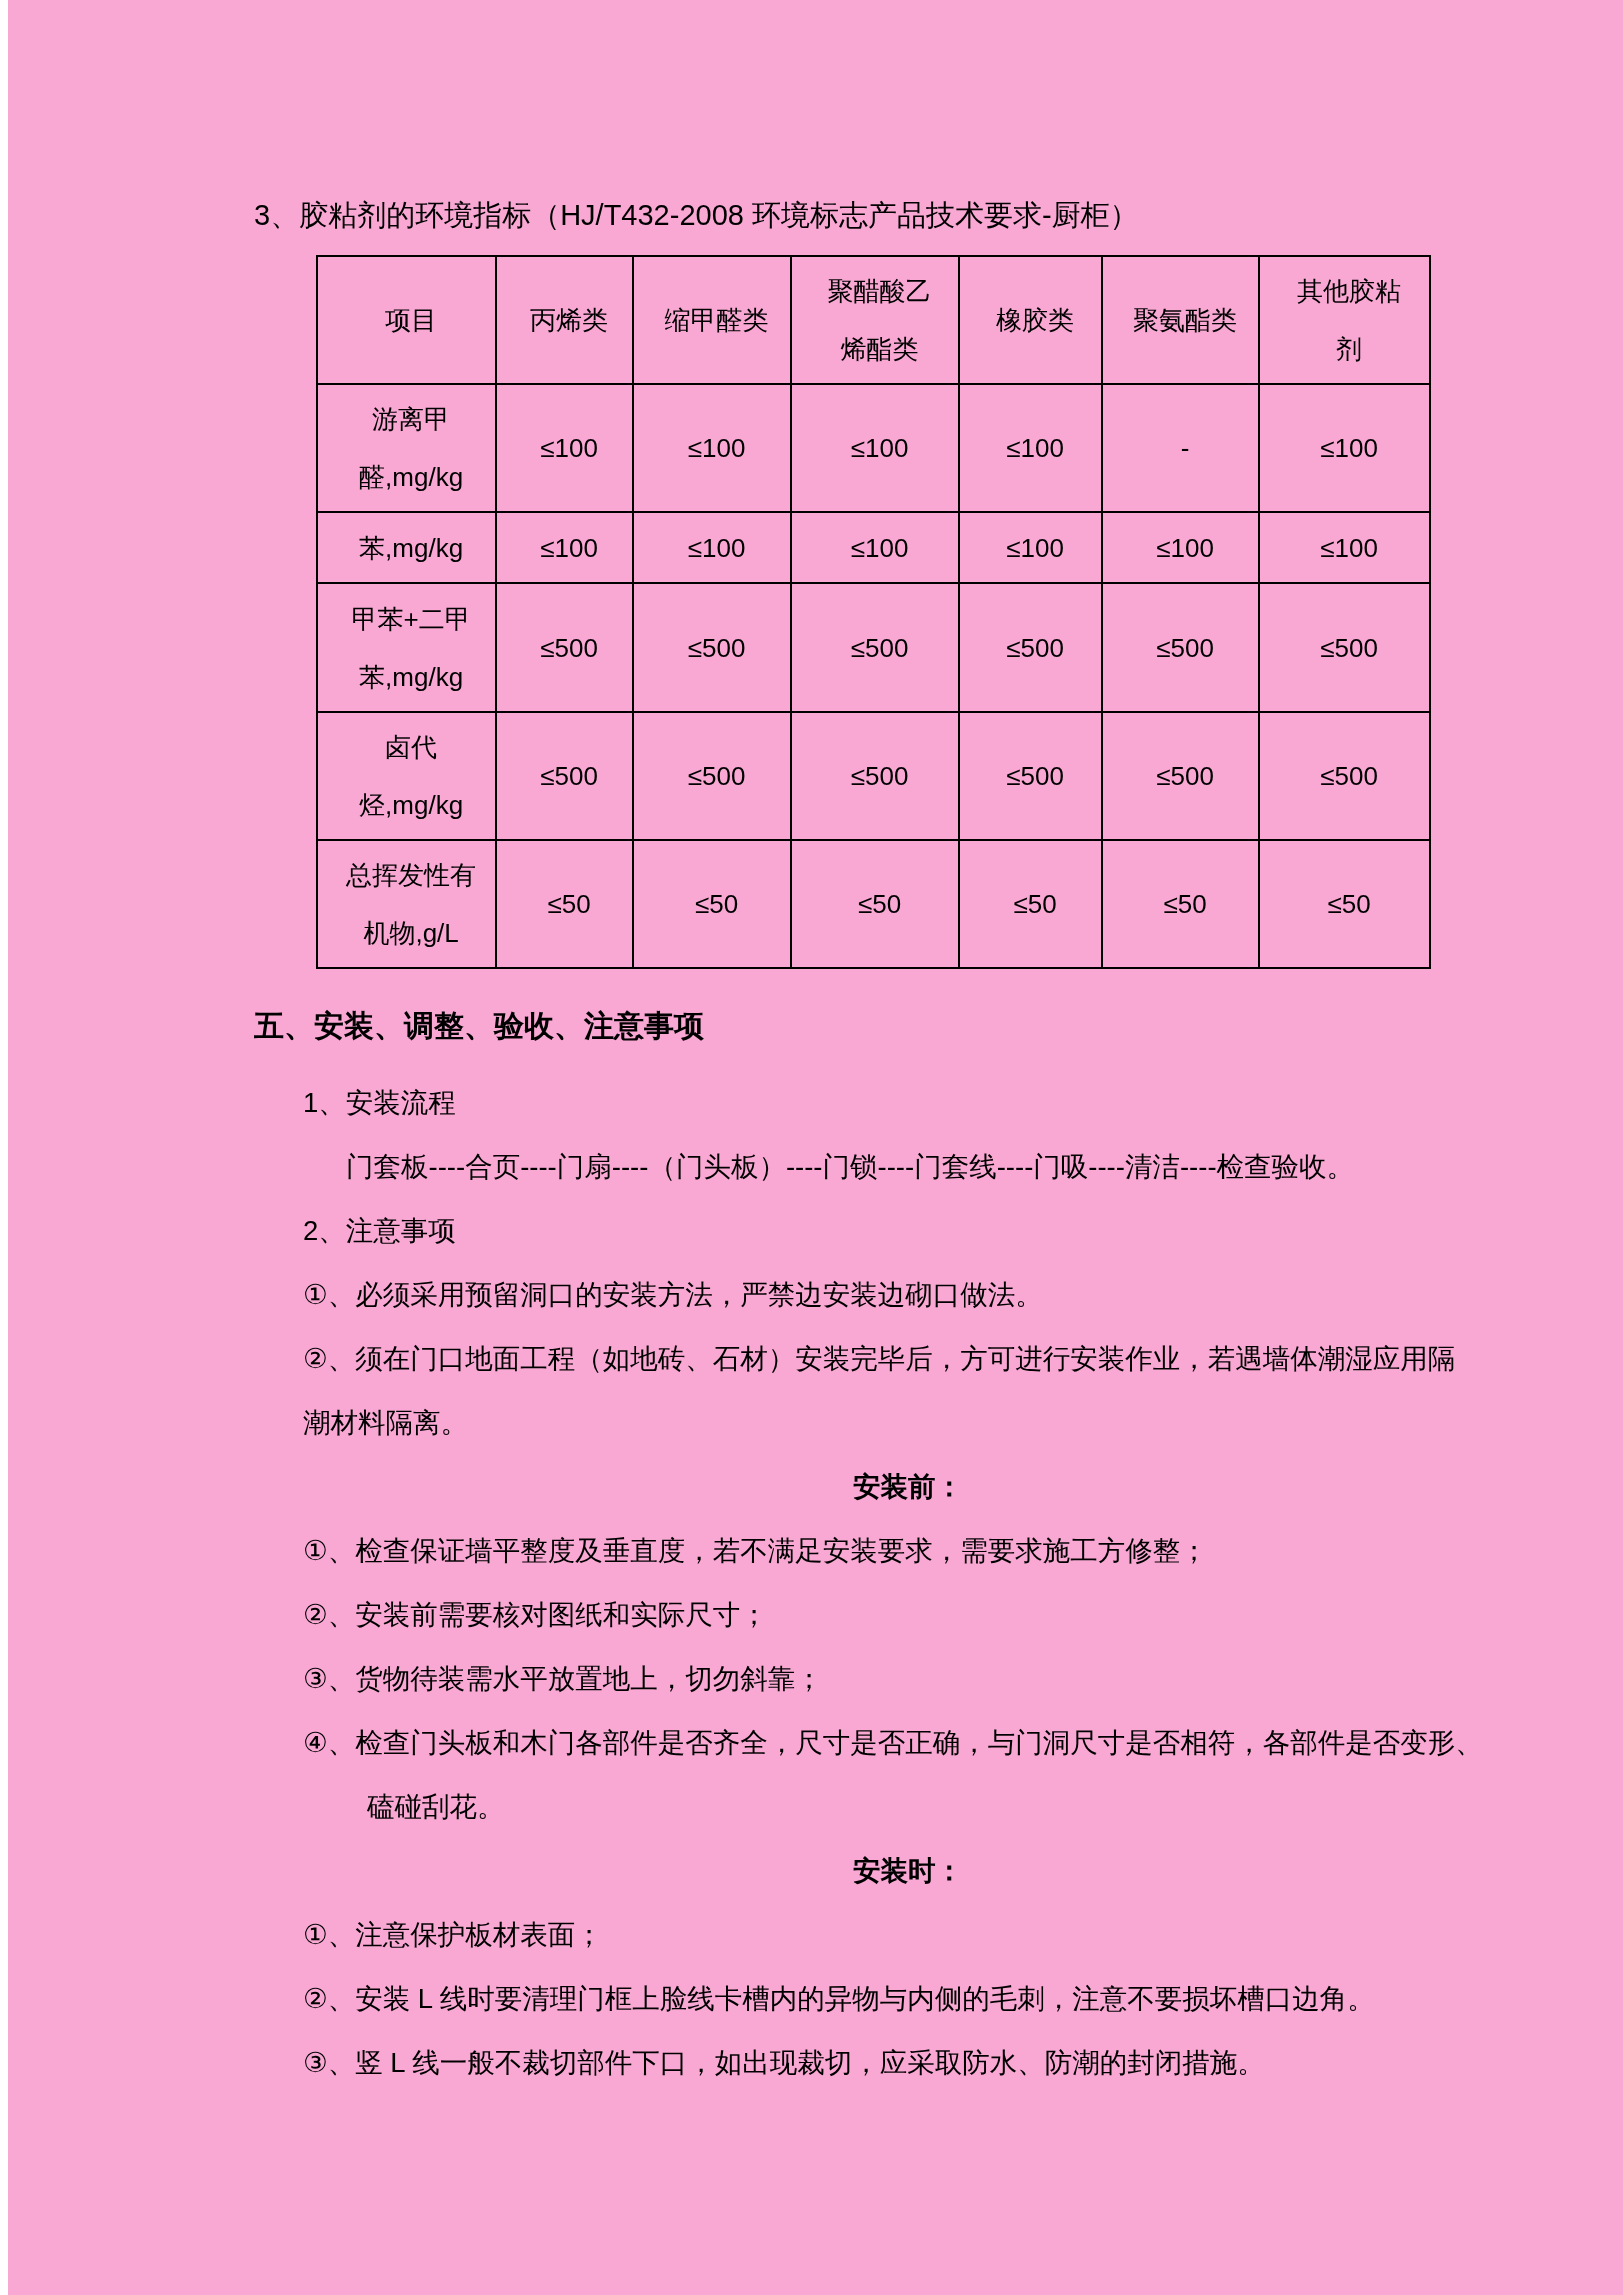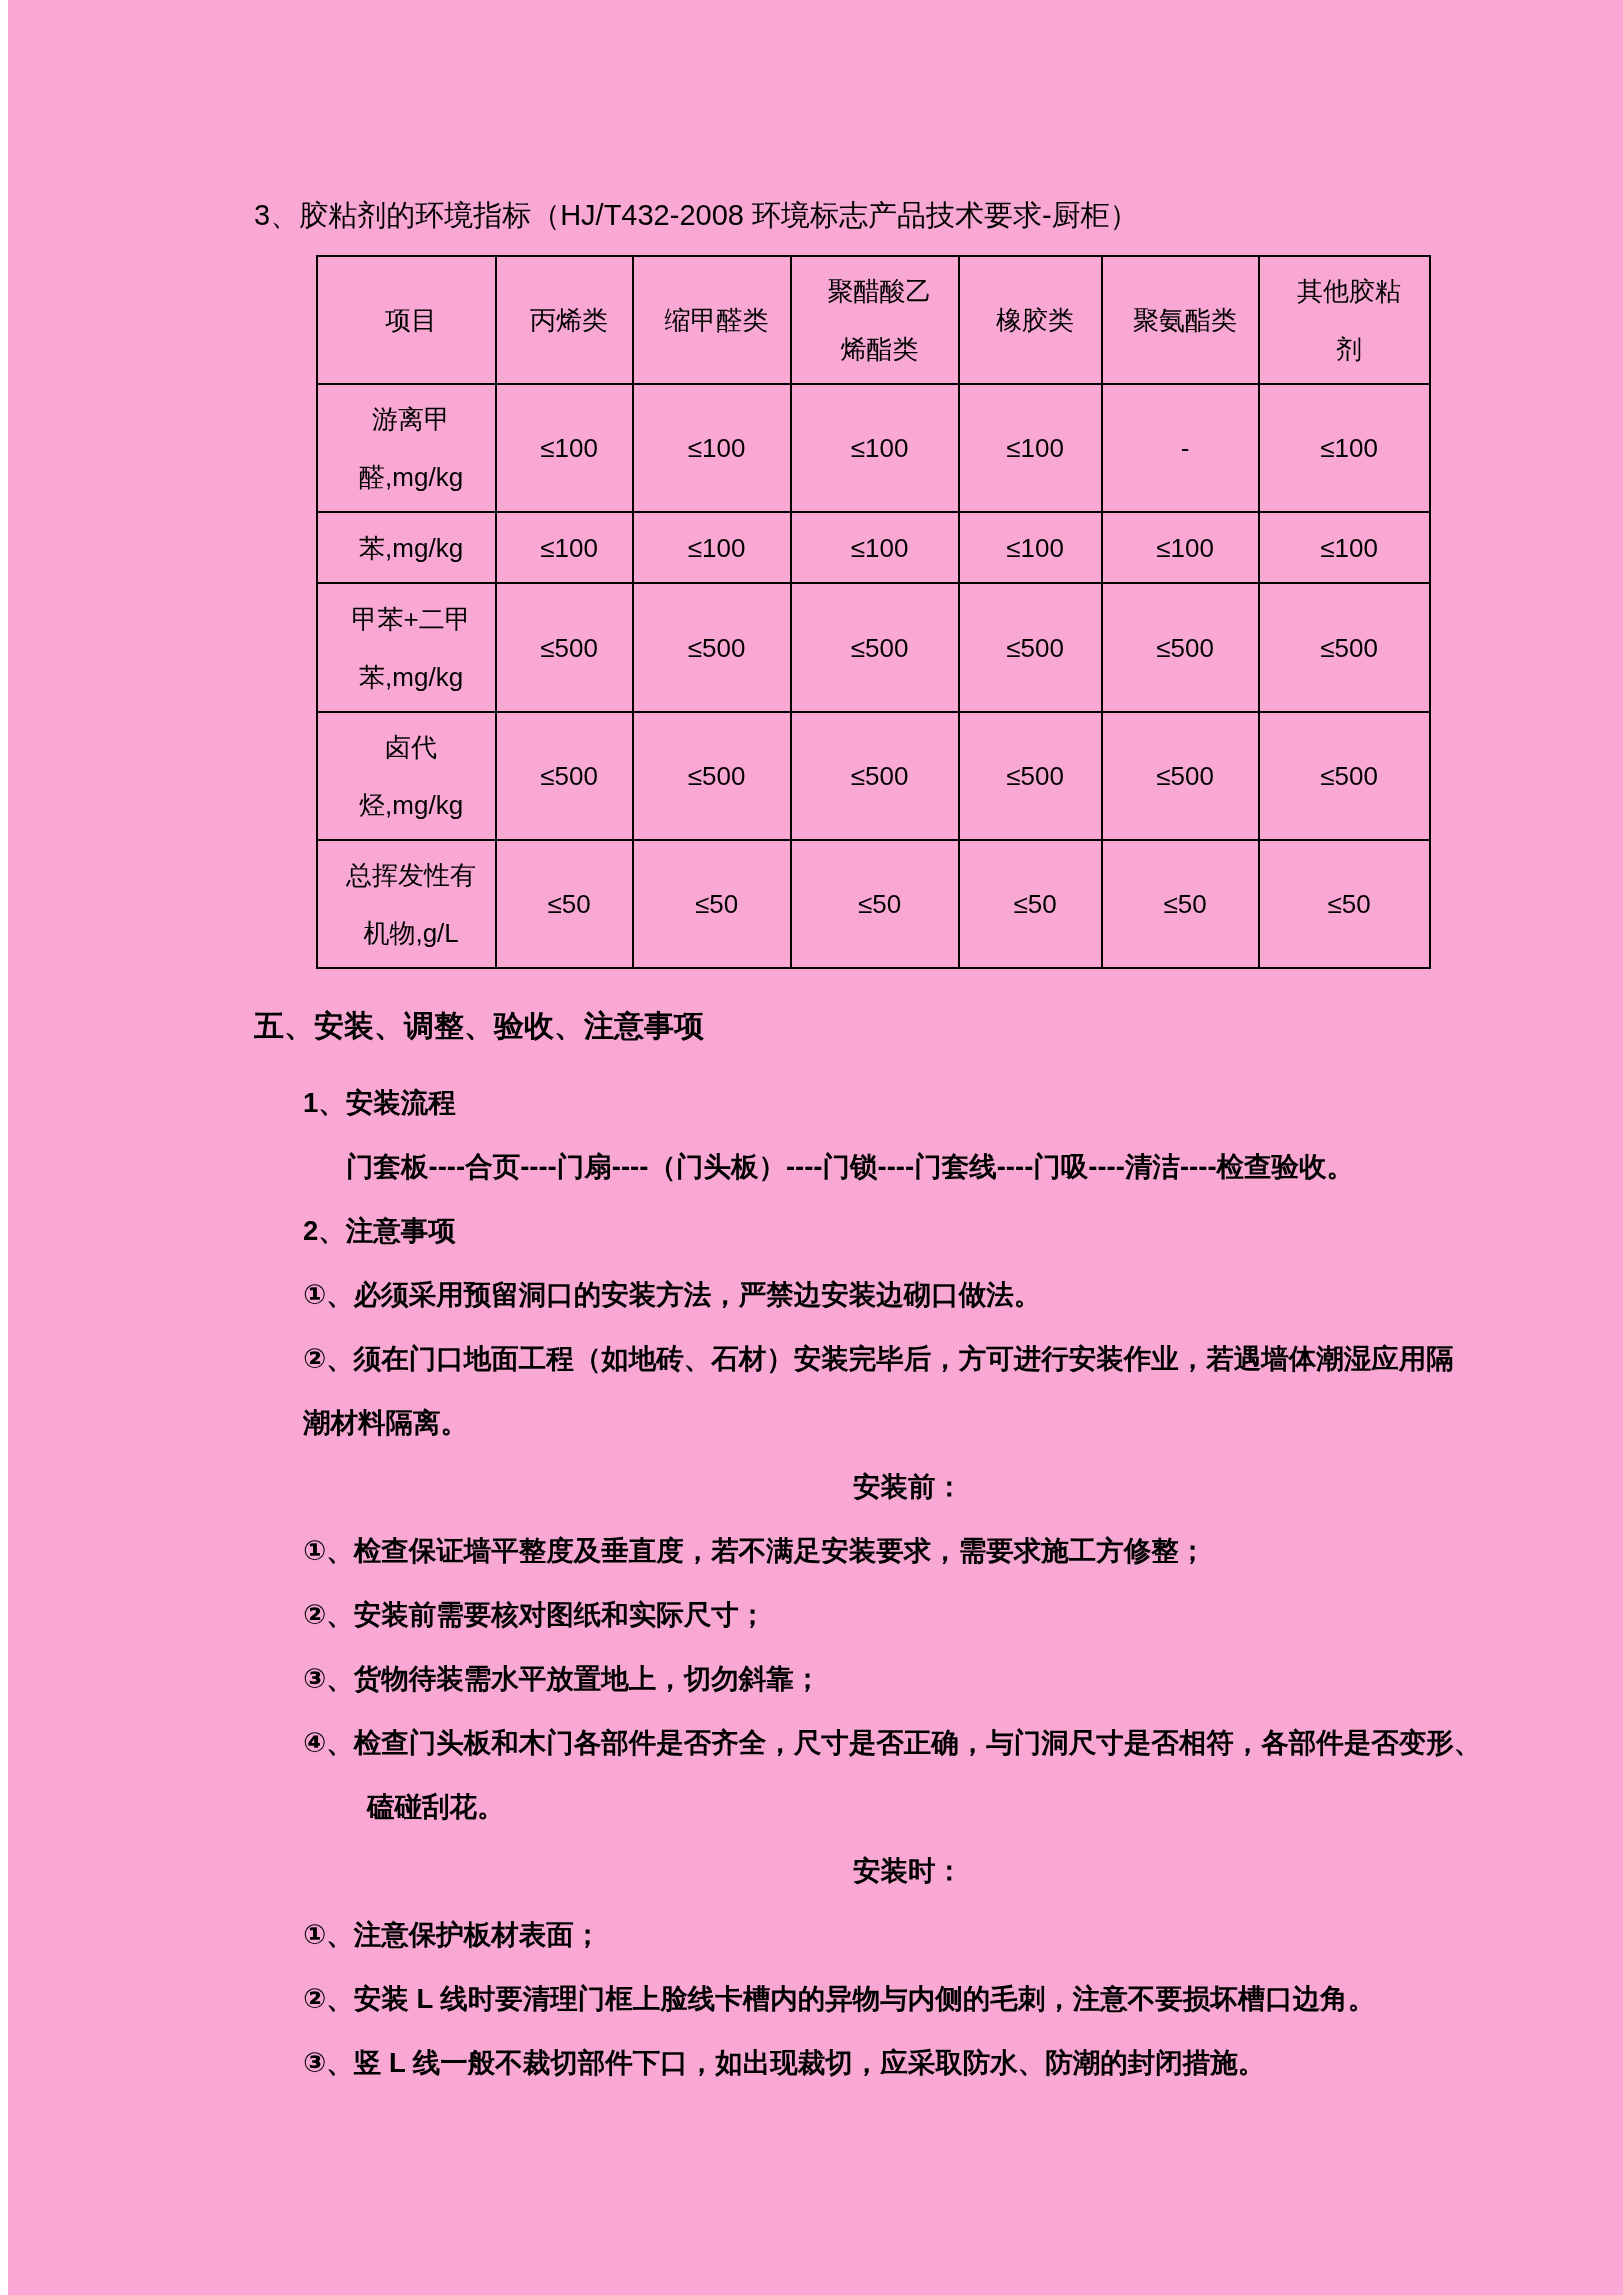--- a/index.html
+++ b/index.html
@@ -54,7 +54,7 @@
   .body-block { margin-top: 18.3px; }
   p.line {
     font-size: 27.5px;
-    font-weight: 700;
+    font-weight: 400;
     line-height: 64px;
     margin: 0 0 0 49px;
     white-space: pre-line;

